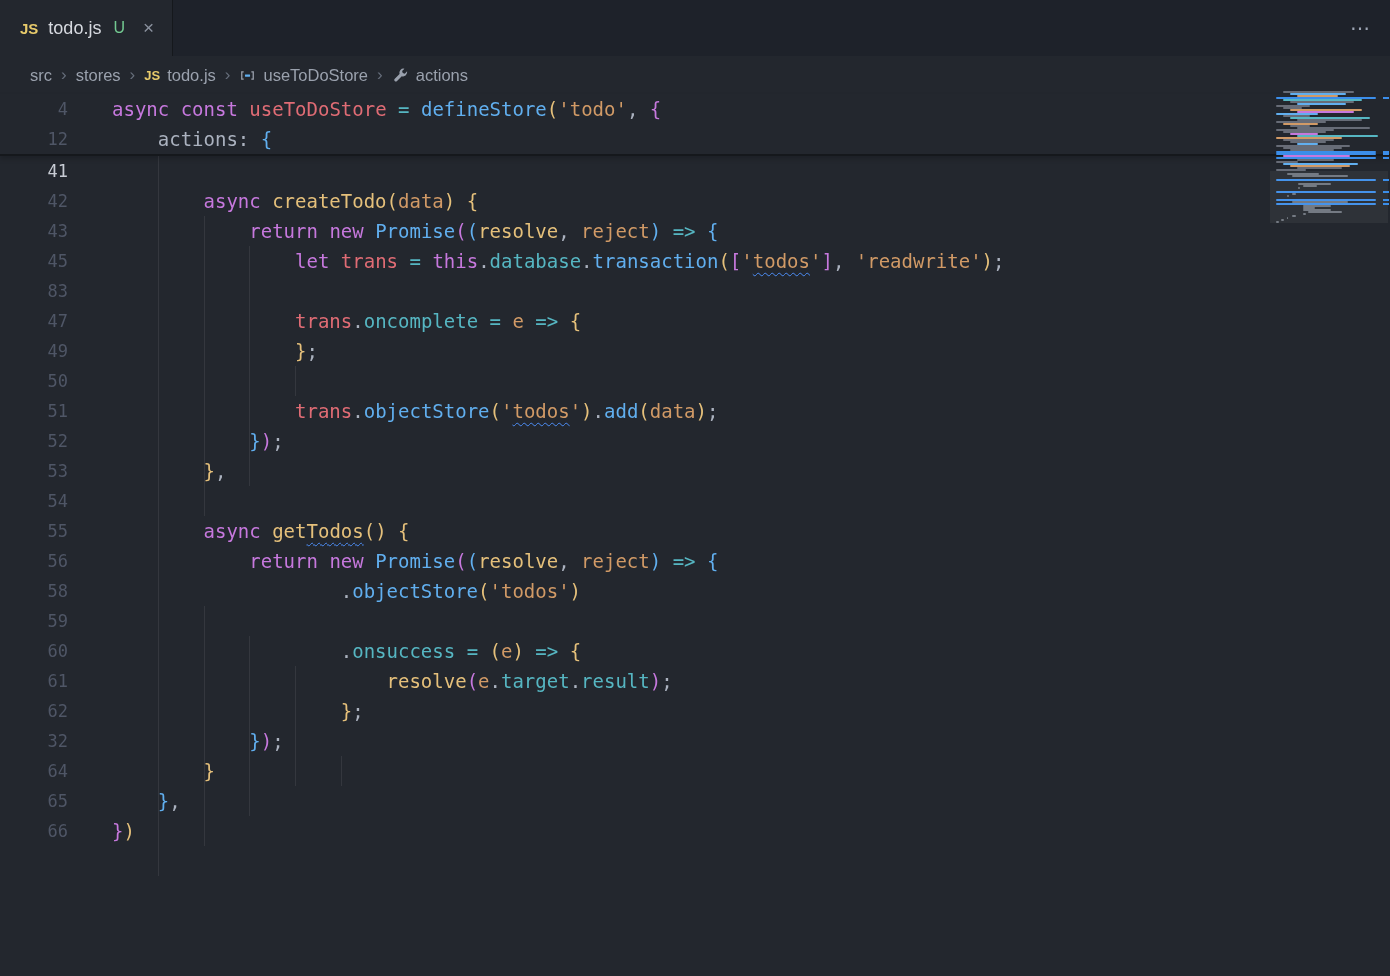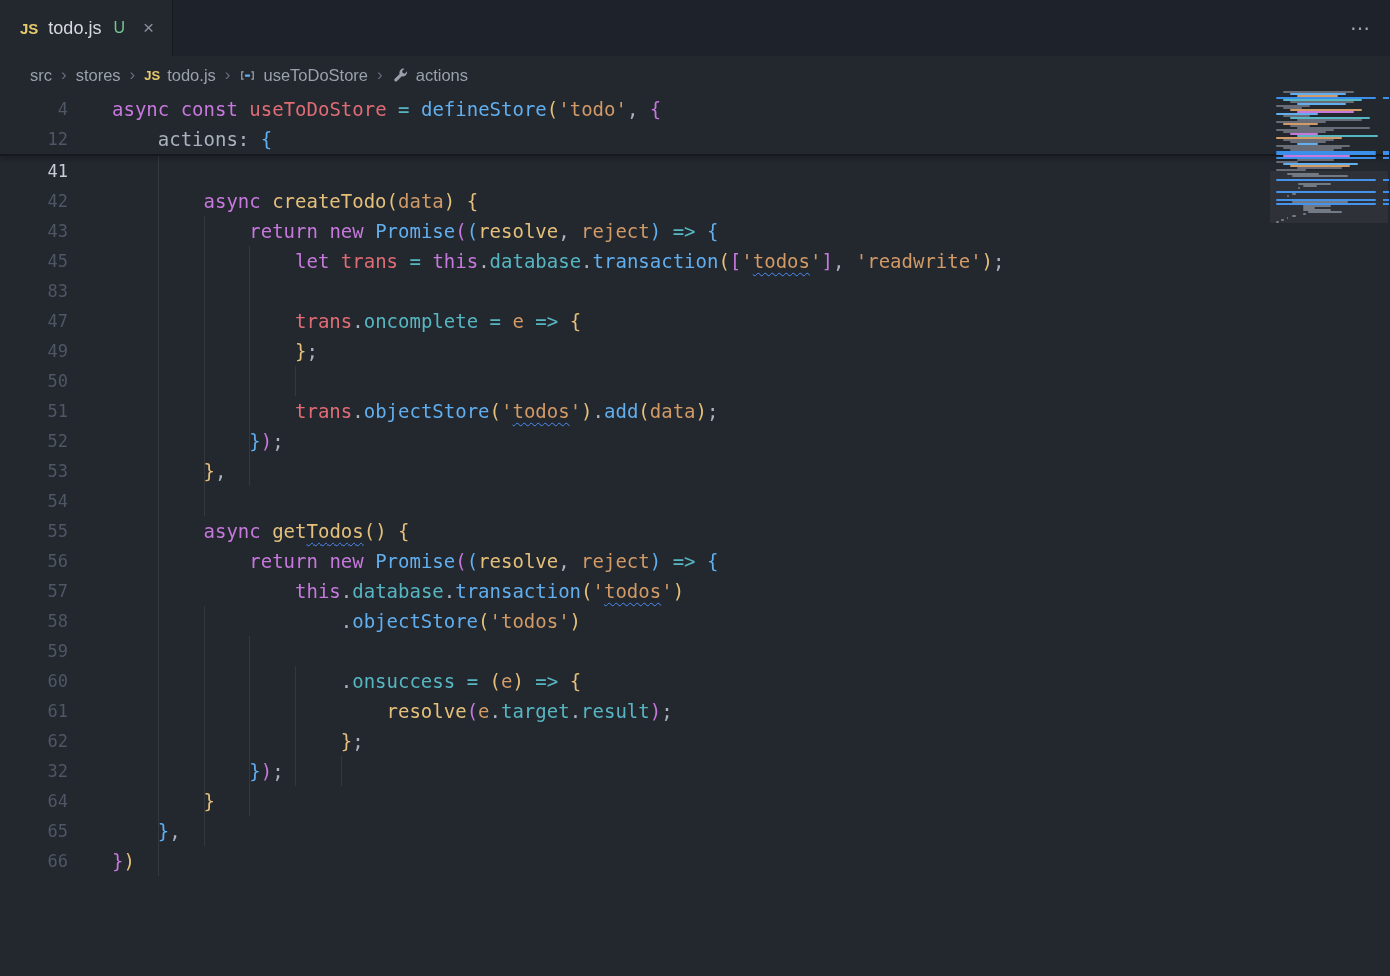--- a/index.html
+++ b/index.html
@@ -239,10 +239,6 @@
         <span class="lc"><span>            </span><span class="kw">return</span><span> </span><span class="kw">new</span><span> </span><span class="call">Promise</span><span class="b2">(</span><span class="b3">(</span><span class="fn">resolve</span><span>, </span><span class="param">reject</span><span class="b3">)</span><span> </span><span class="op">=&gt;</span><span> </span><span class="b3">{</span></span>
       </div>
       <div class="code-line">
-        <span class="ln">57</span>
-        <span class="lc"><span>                </span><span class="kw">this</span><span>.</span><span class="prop">database</span><span>.</span><span class="call">transaction</span><span class="b1">(</span><span class="str">'</span><span class="str sq">todos</span><span class="str">'</span><span class="b1">)</span></span>
-      </div>
-      <div class="code-line">
         <span class="ln">58</span>
         <span class="lc"><span>                    </span><span>.</span><span class="call">objectStore</span><span class="b1">(</span><span class="str">'todos'</span><span class="b1">)</span></span>
       </div>

